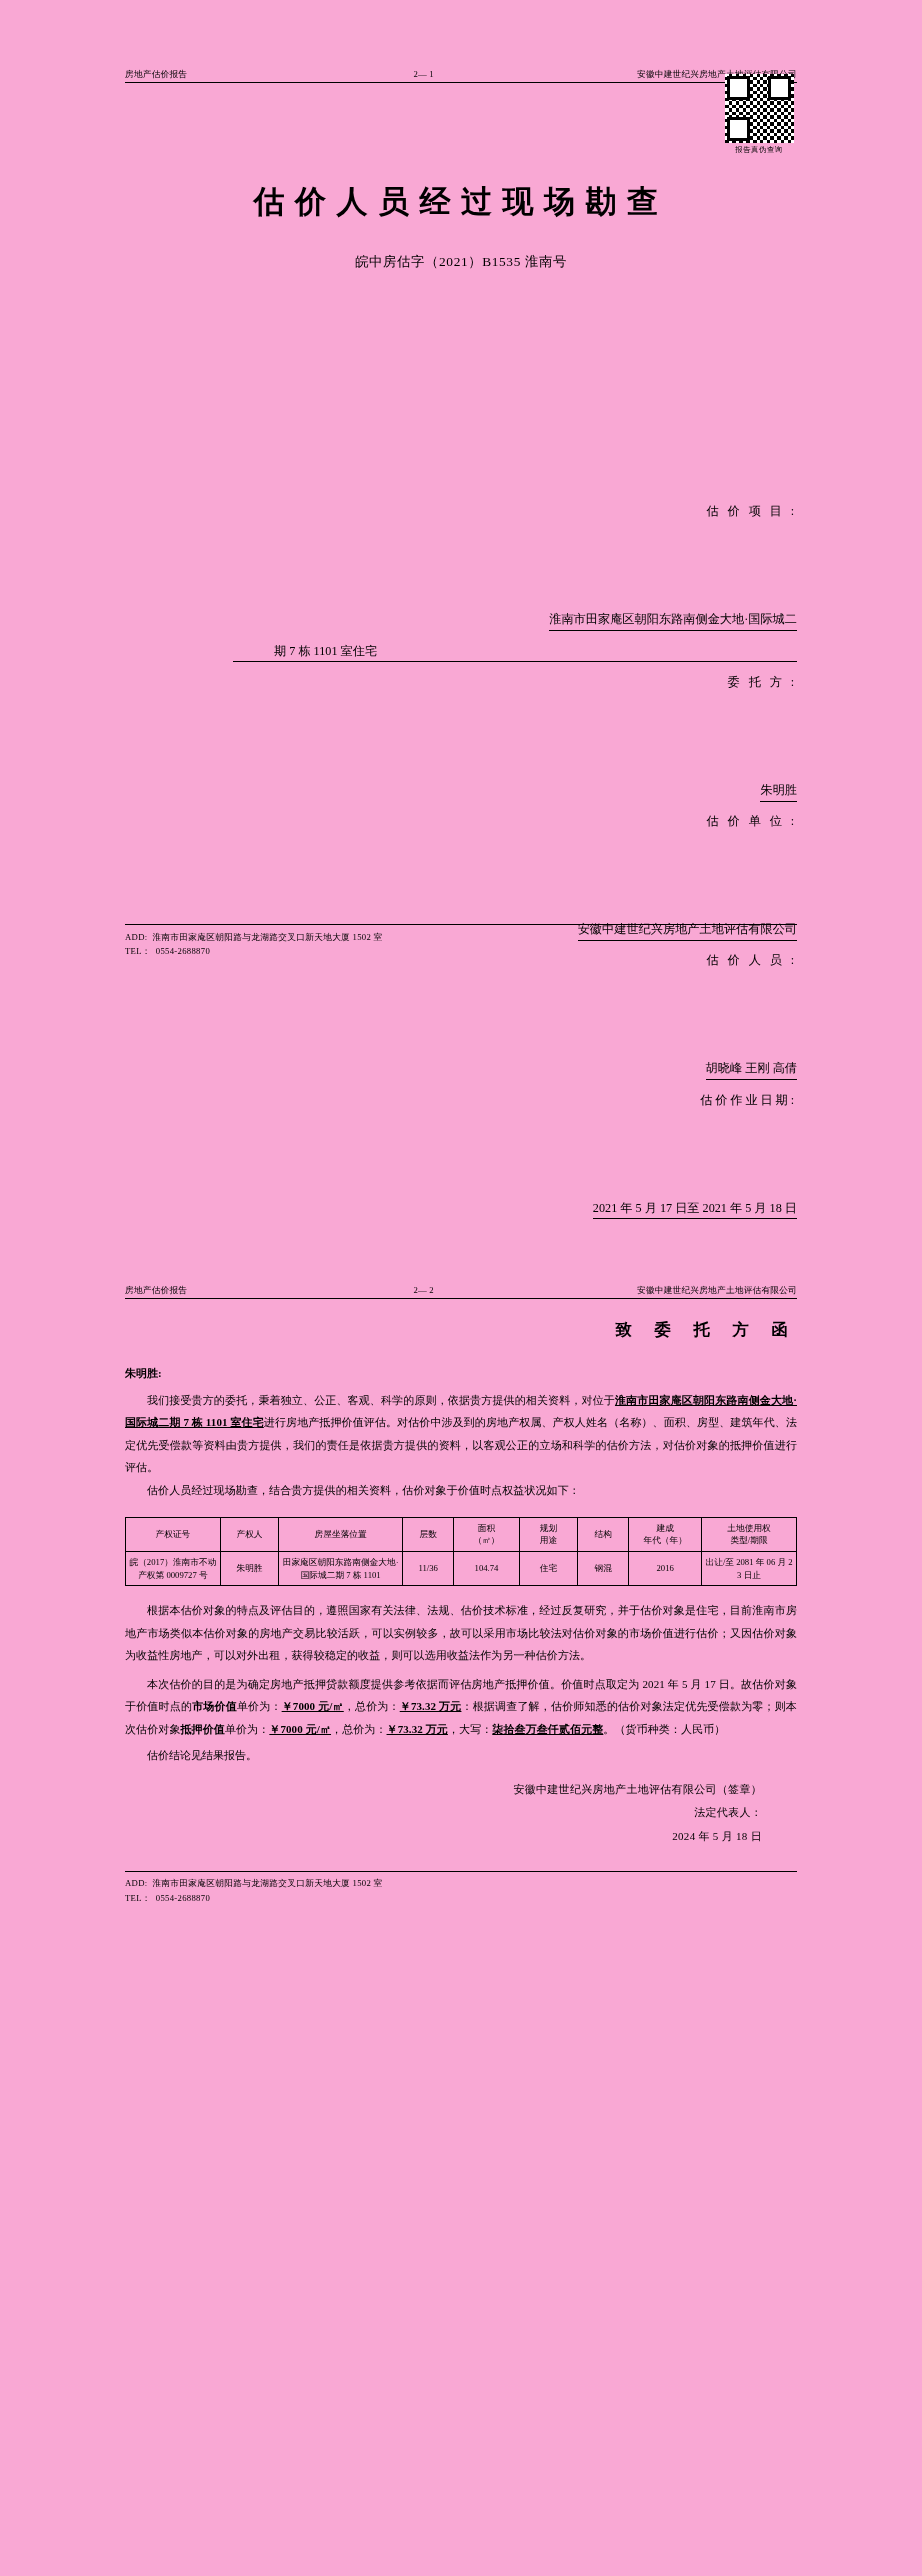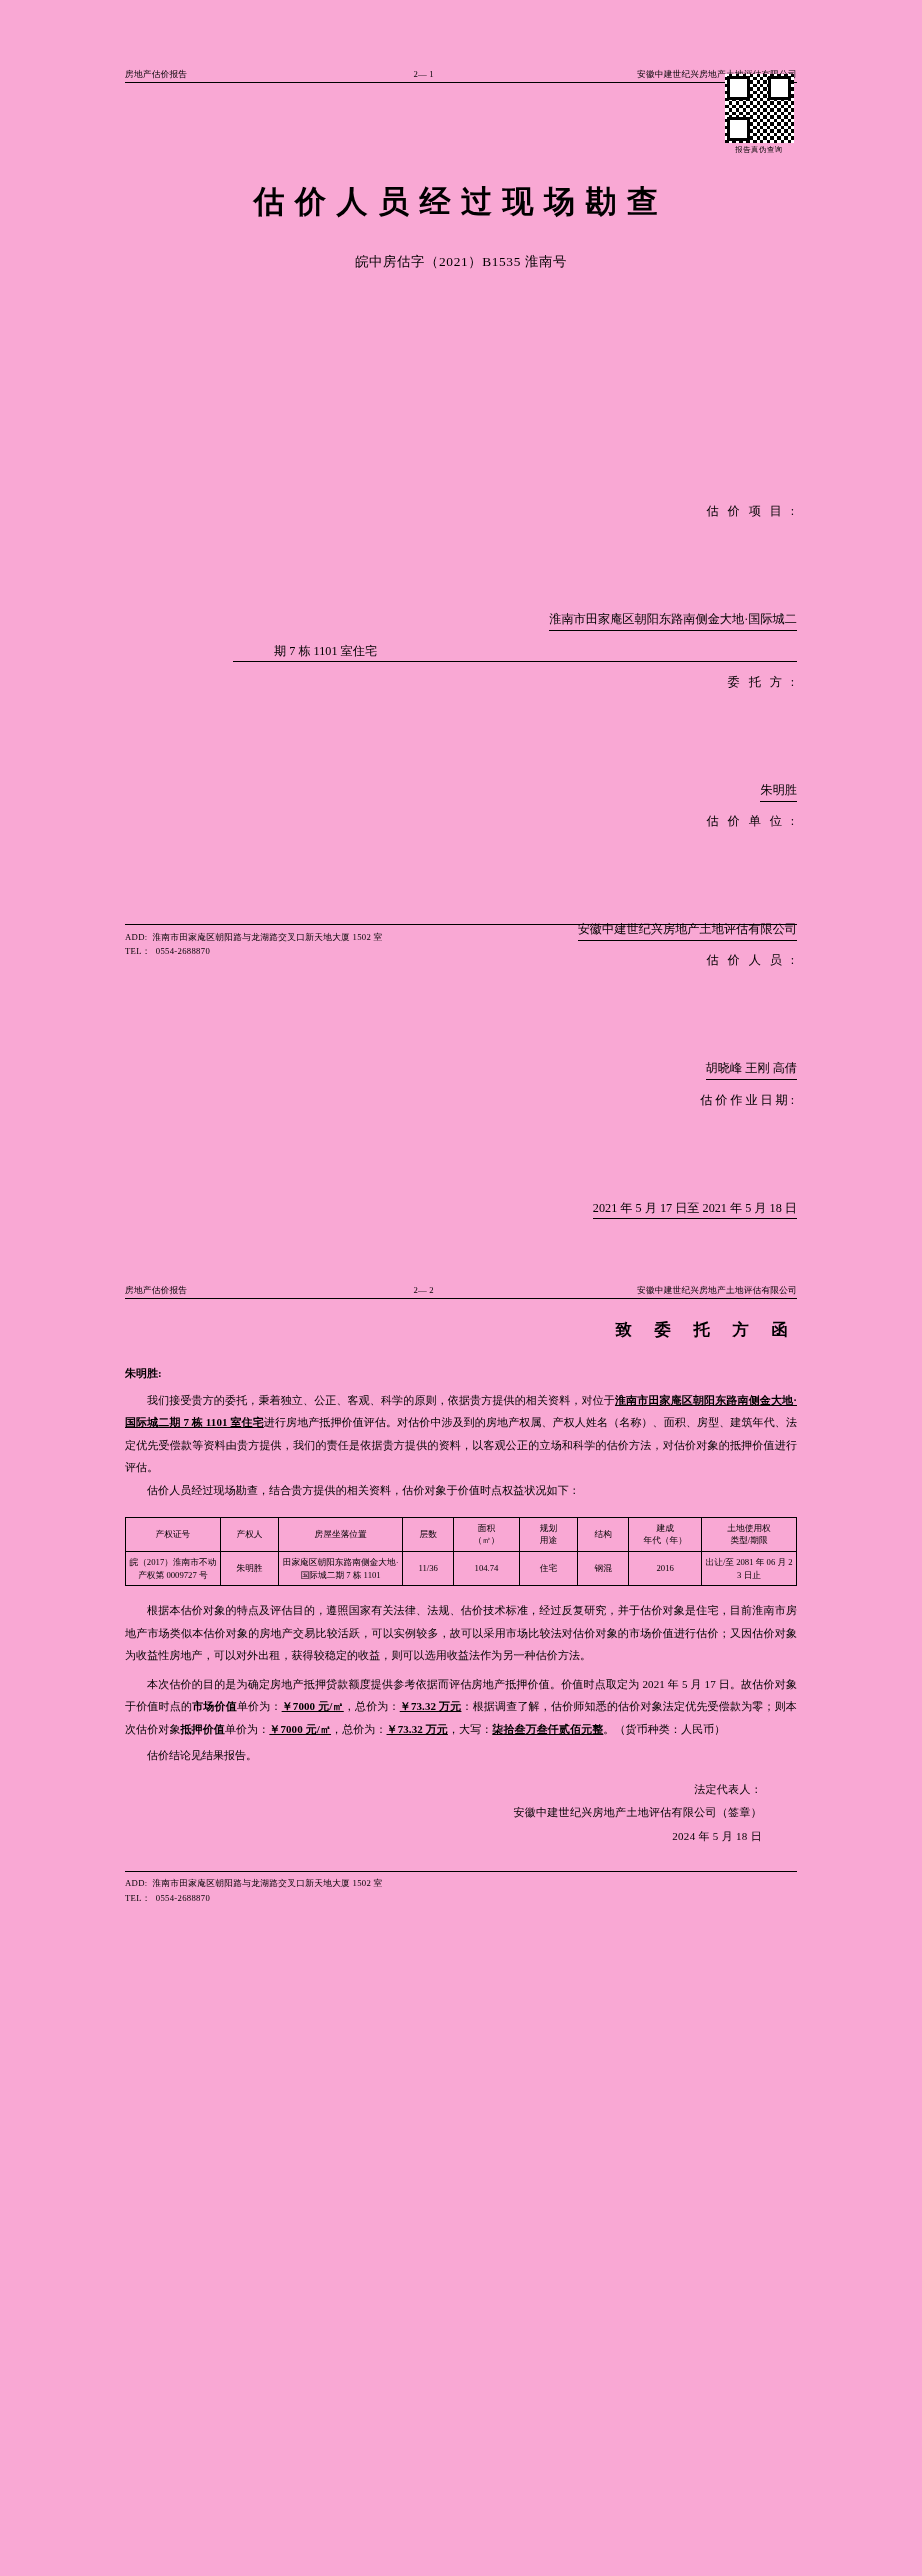--- a/index.html
+++ b/index.html
@@ -334,8 +334,8 @@
     <p class="concl">估价结论见结果报告。</p>
 
     <div class="sig-block">
+      <div>安徽中建世纪兴房地产土地评估有限公司（签章）</div>
       <div>法定代表人：</div>
-      <div>安徽中建世纪兴房地产土地评估有限公司（签章）</div>
       <div>2024 年 5 月 18 日</div>
     </div>
 

